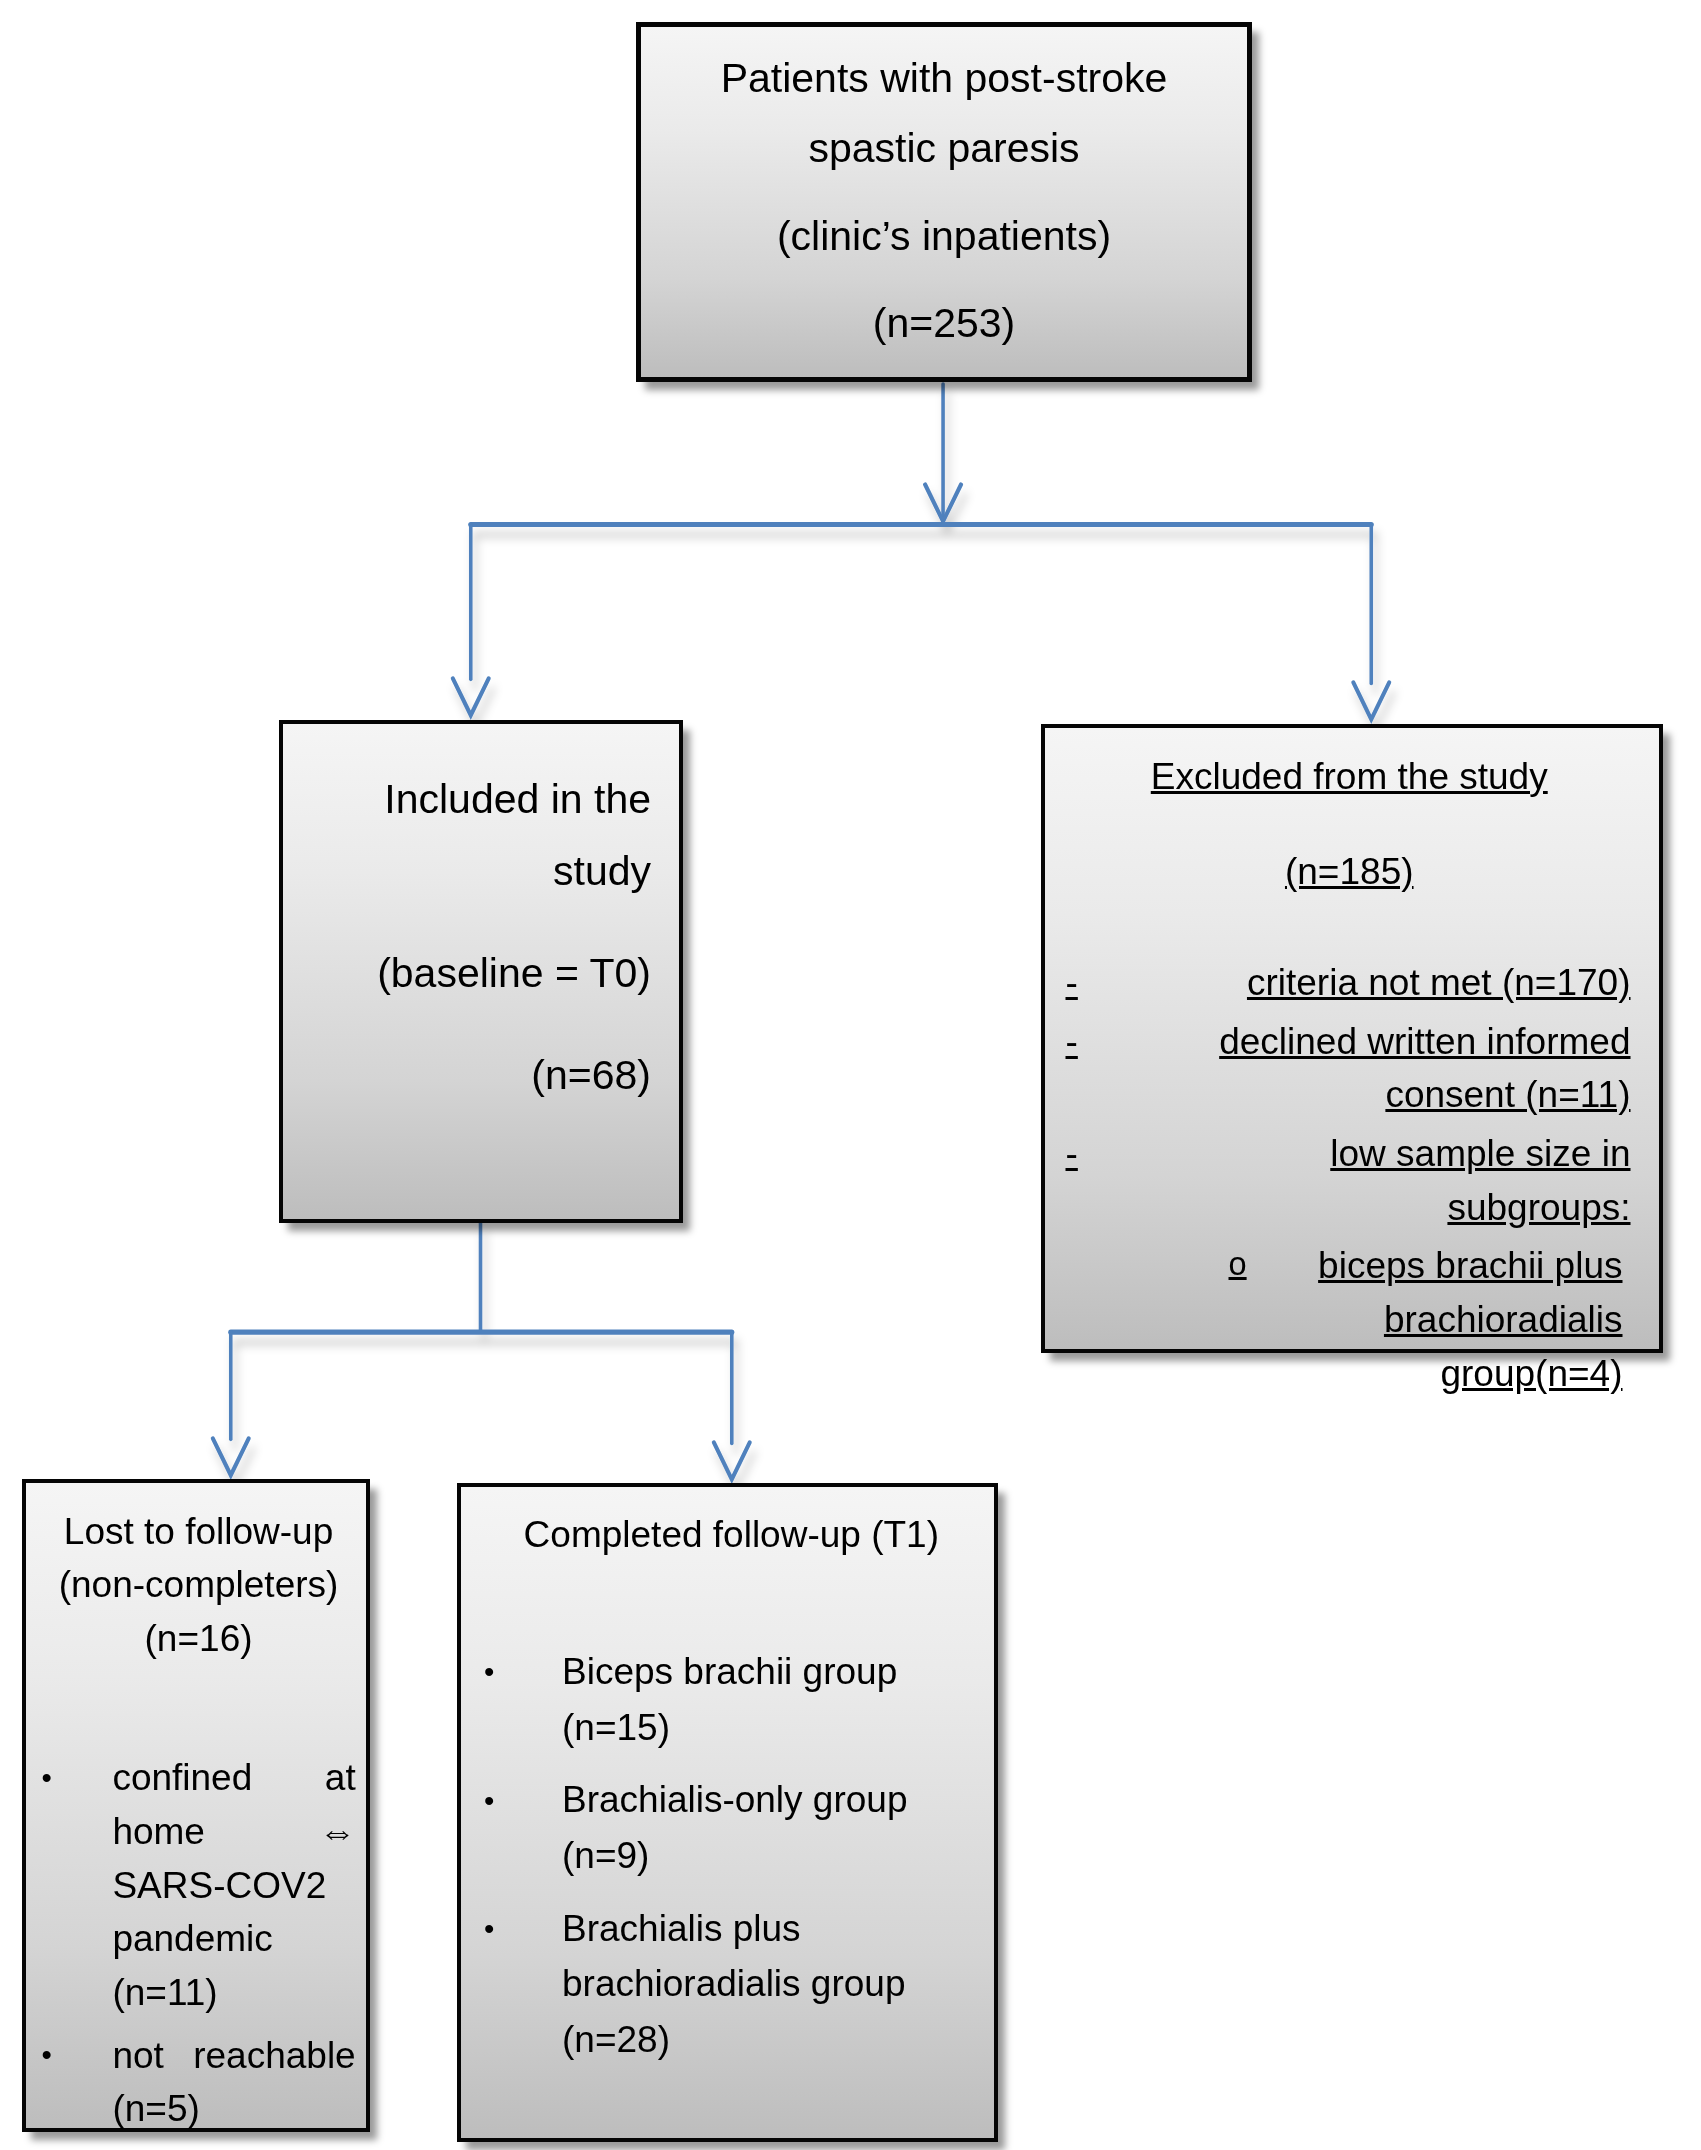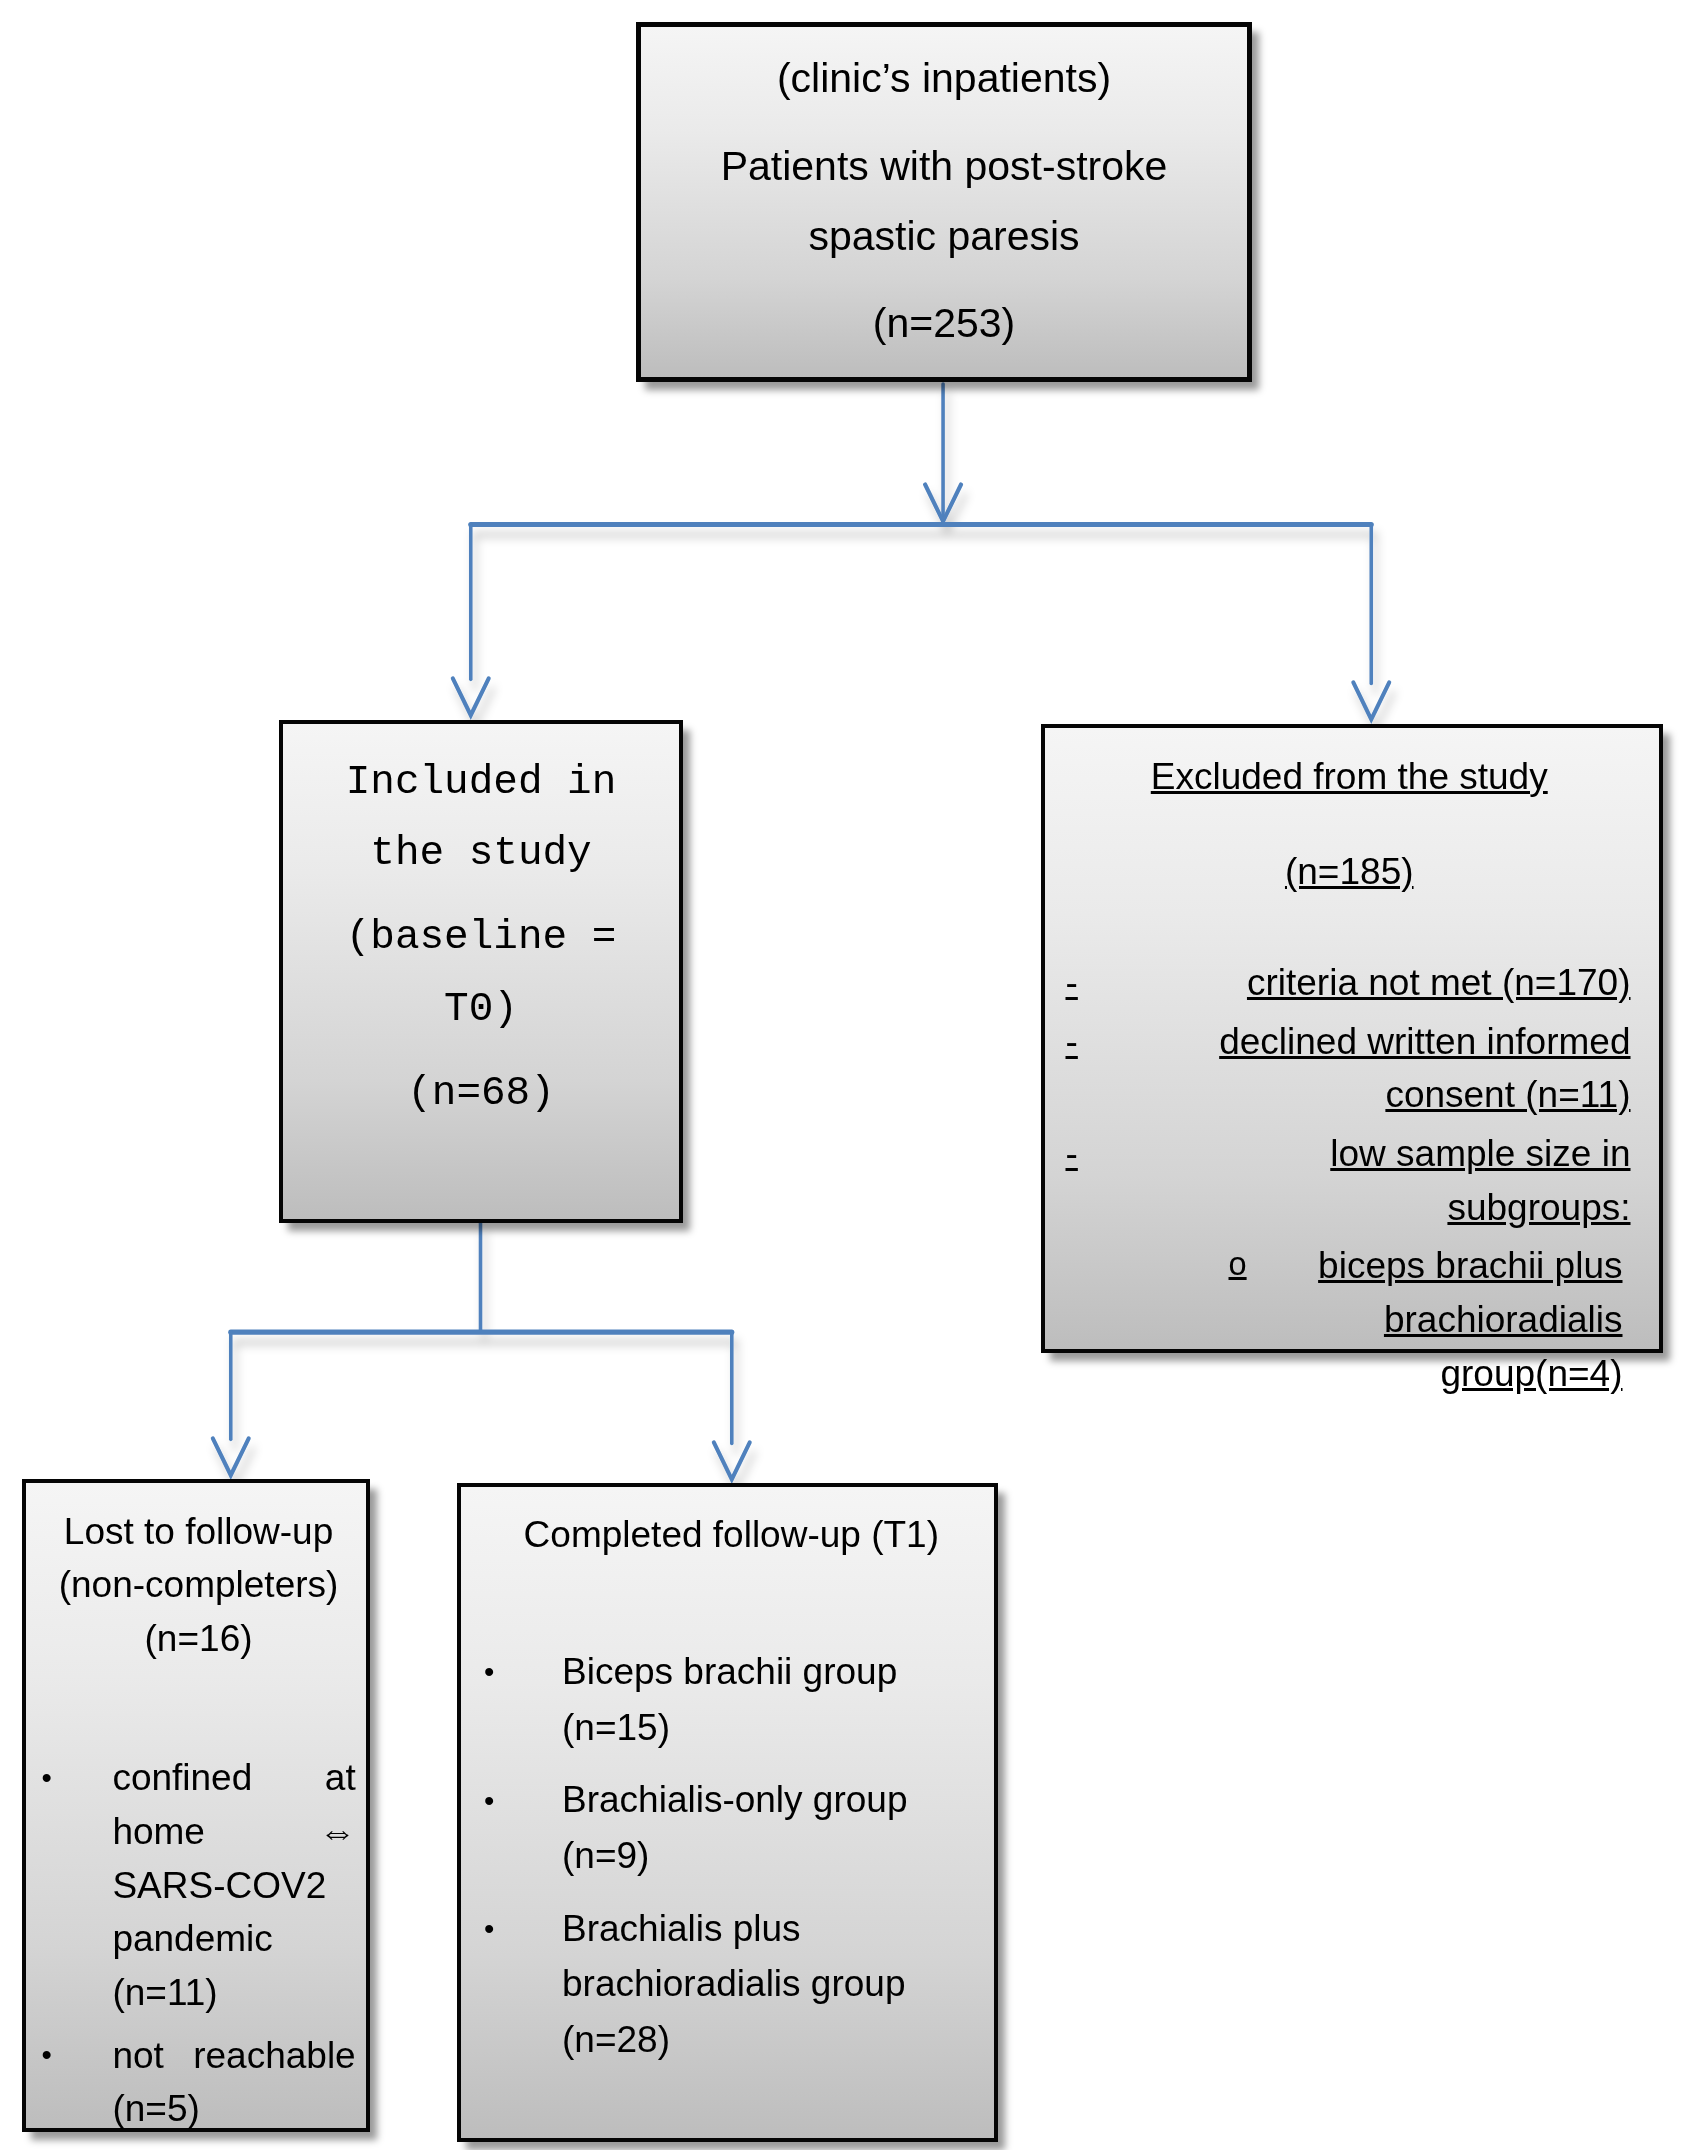--- a/index.html
+++ b/index.html
@@ -109,8 +109,8 @@
   </svg>
 
   <div class="box" id="box-patients">
+    <div>Patients with post-stroke spastic paresis</div>
     <div>(clinic’s inpatients)</div>
-    <div>Patients with post-stroke spastic paresis</div>
     <div>(n=253)</div>
   </div>
 

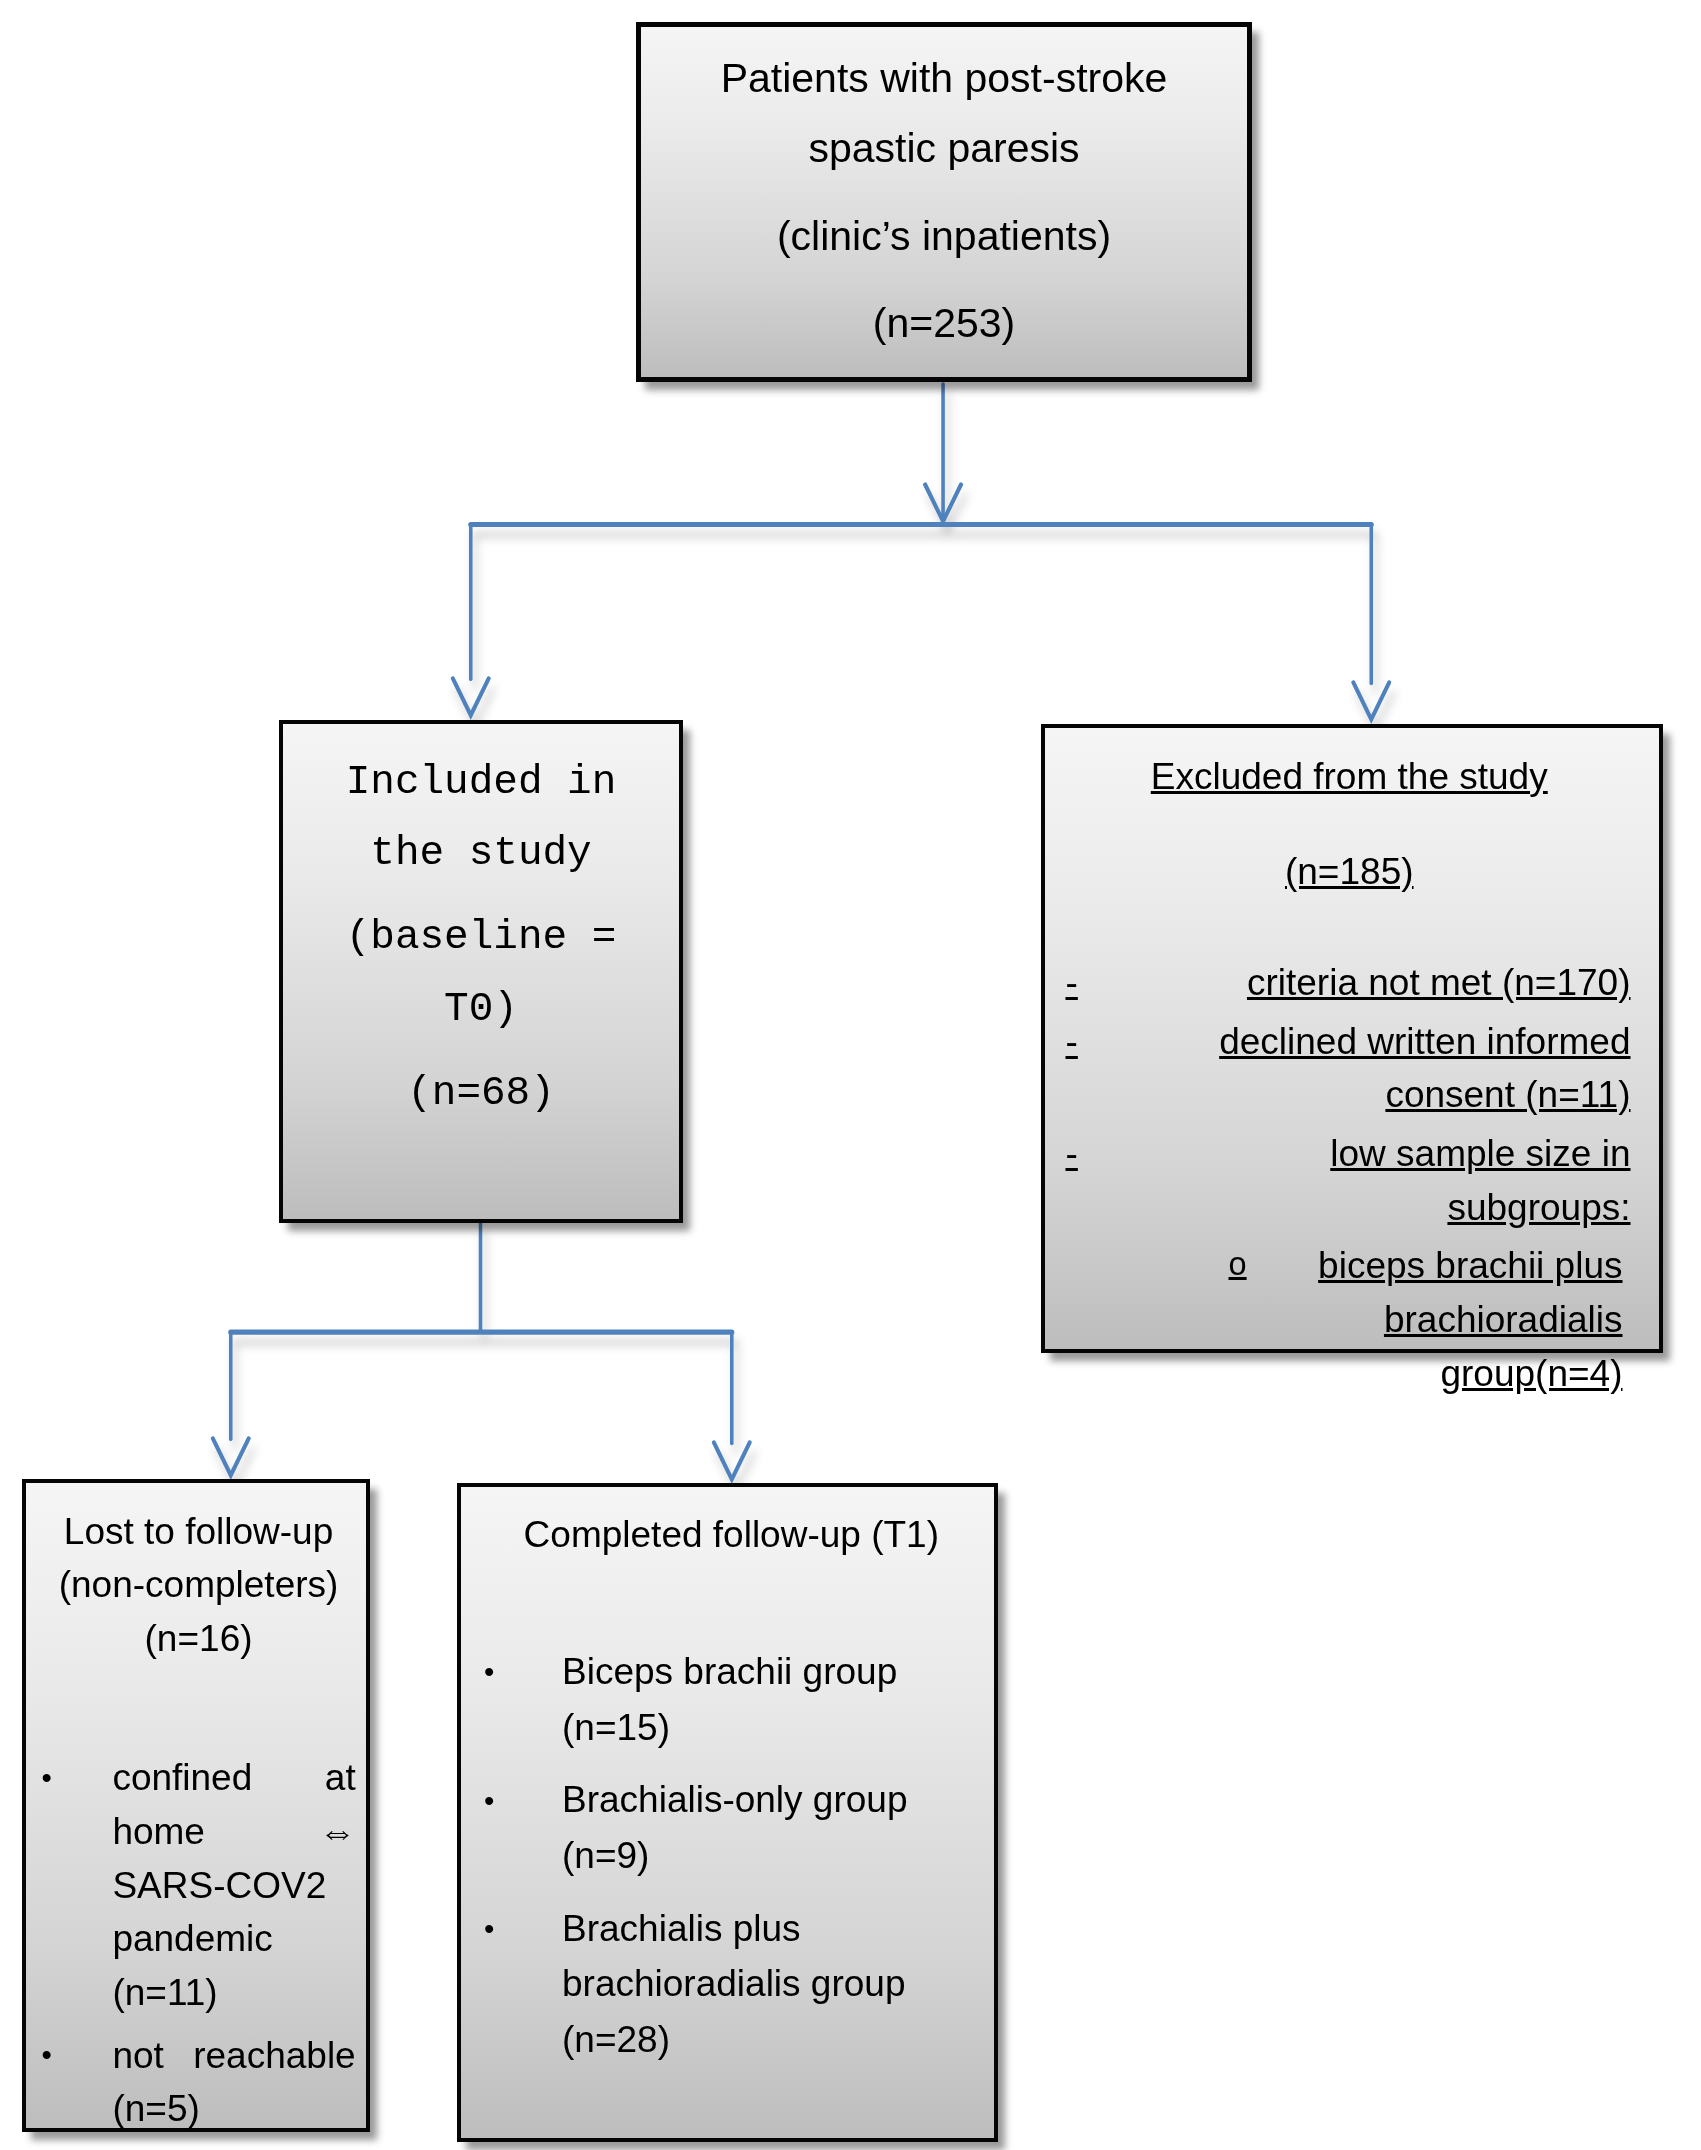--- a/index.html
+++ b/index.html
@@ -37,8 +37,7 @@
     font-size:41px; line-height:1.75;
     padding:10.3px 28px 77px;
     display:flex; flex-direction:column; justify-content:space-evenly;
-    text-align:center;
-    font-family:Liberation Mono, monospace;
+    text-align:right;
   }
 
   

